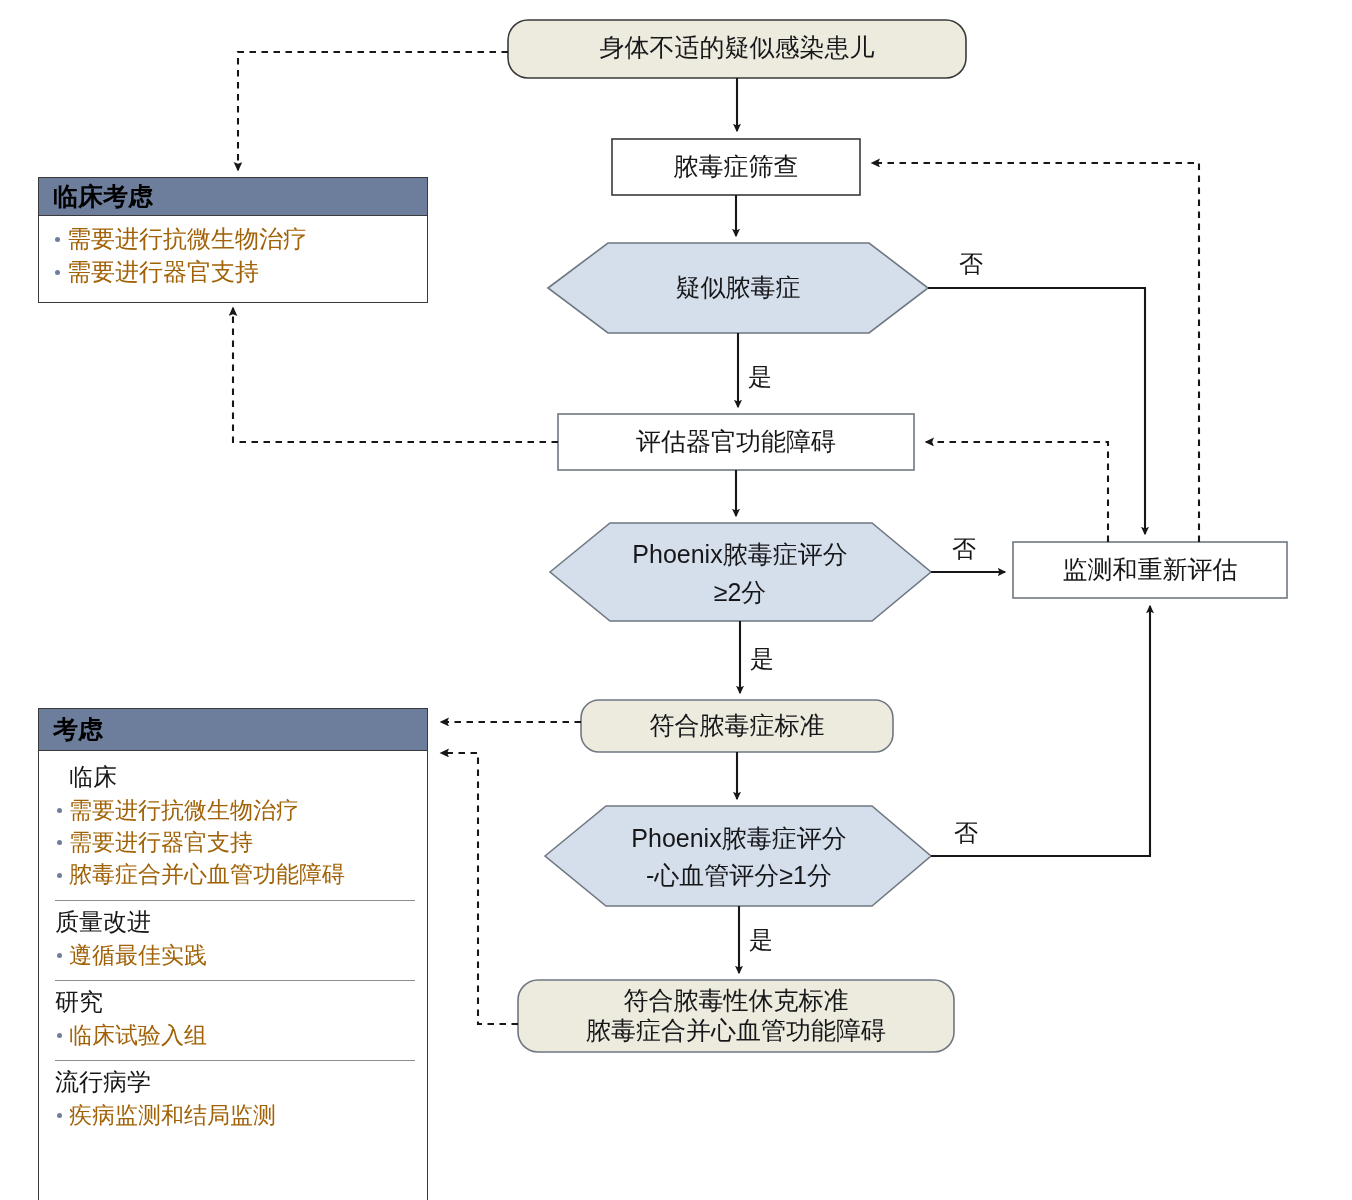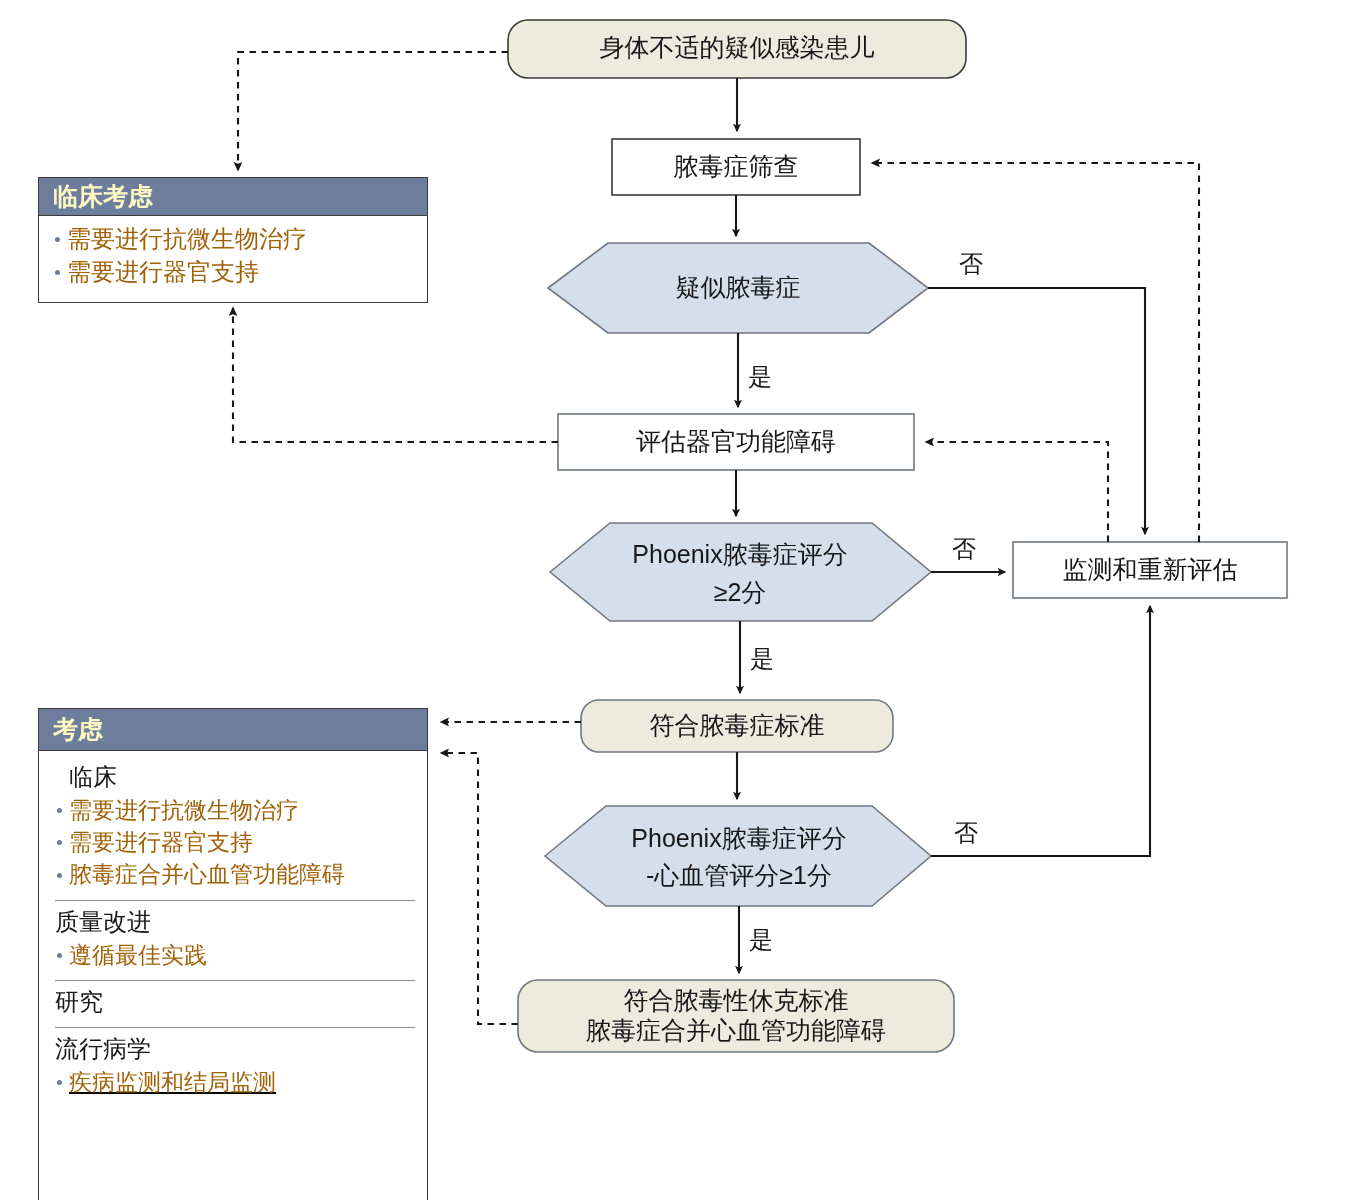--- a/index.html
+++ b/index.html
@@ -10,7 +10,7 @@
 
   
   .panel{position:absolute;border:1.6px solid #3a3a3a;background:#ffffff;box-sizing:border-box;}
-  .panel-head{background:#6d7e9c;color:#fef9c3;font-weight:bold;border-bottom:1.6px solid #3a3a3a;
+  .panel-head{background:#6d7e9c;color:#000000;font-weight:bold;border-bottom:1.6px solid #3a3a3a;
               box-sizing:border-box;display:flex;align-items:center;text-align:center;}
   .panel-body{padding:6px 10px 8px 12px;box-sizing:border-box;}
   .sub-h{color:#17171a;margin:2px 0 1px 2px;}

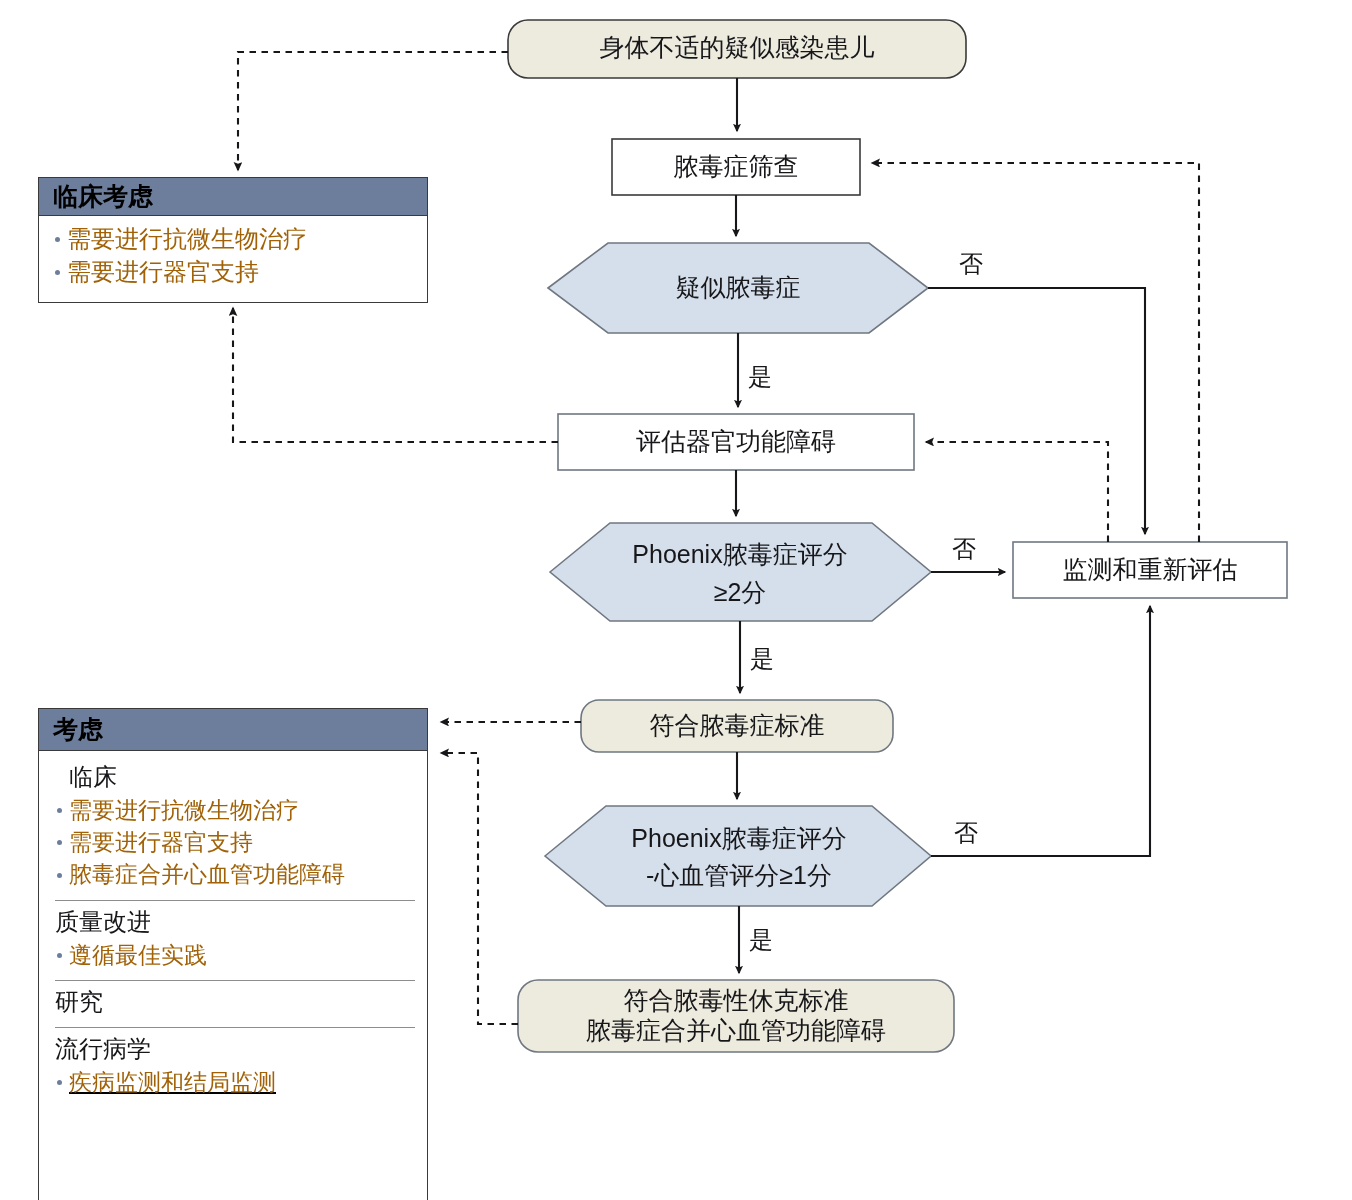--- a/index.html
+++ b/index.html
@@ -155,6 +155,9 @@
       <div class="divider"></div>
 
       <div class="sub-h" style="font-size:24px;">研究</div>
+      <ul class="bl" style="font-size:23px;line-height:1.40;">
+        <li>临床试验入组</li>
+      </ul>
 
       <div class="divider"></div>
 

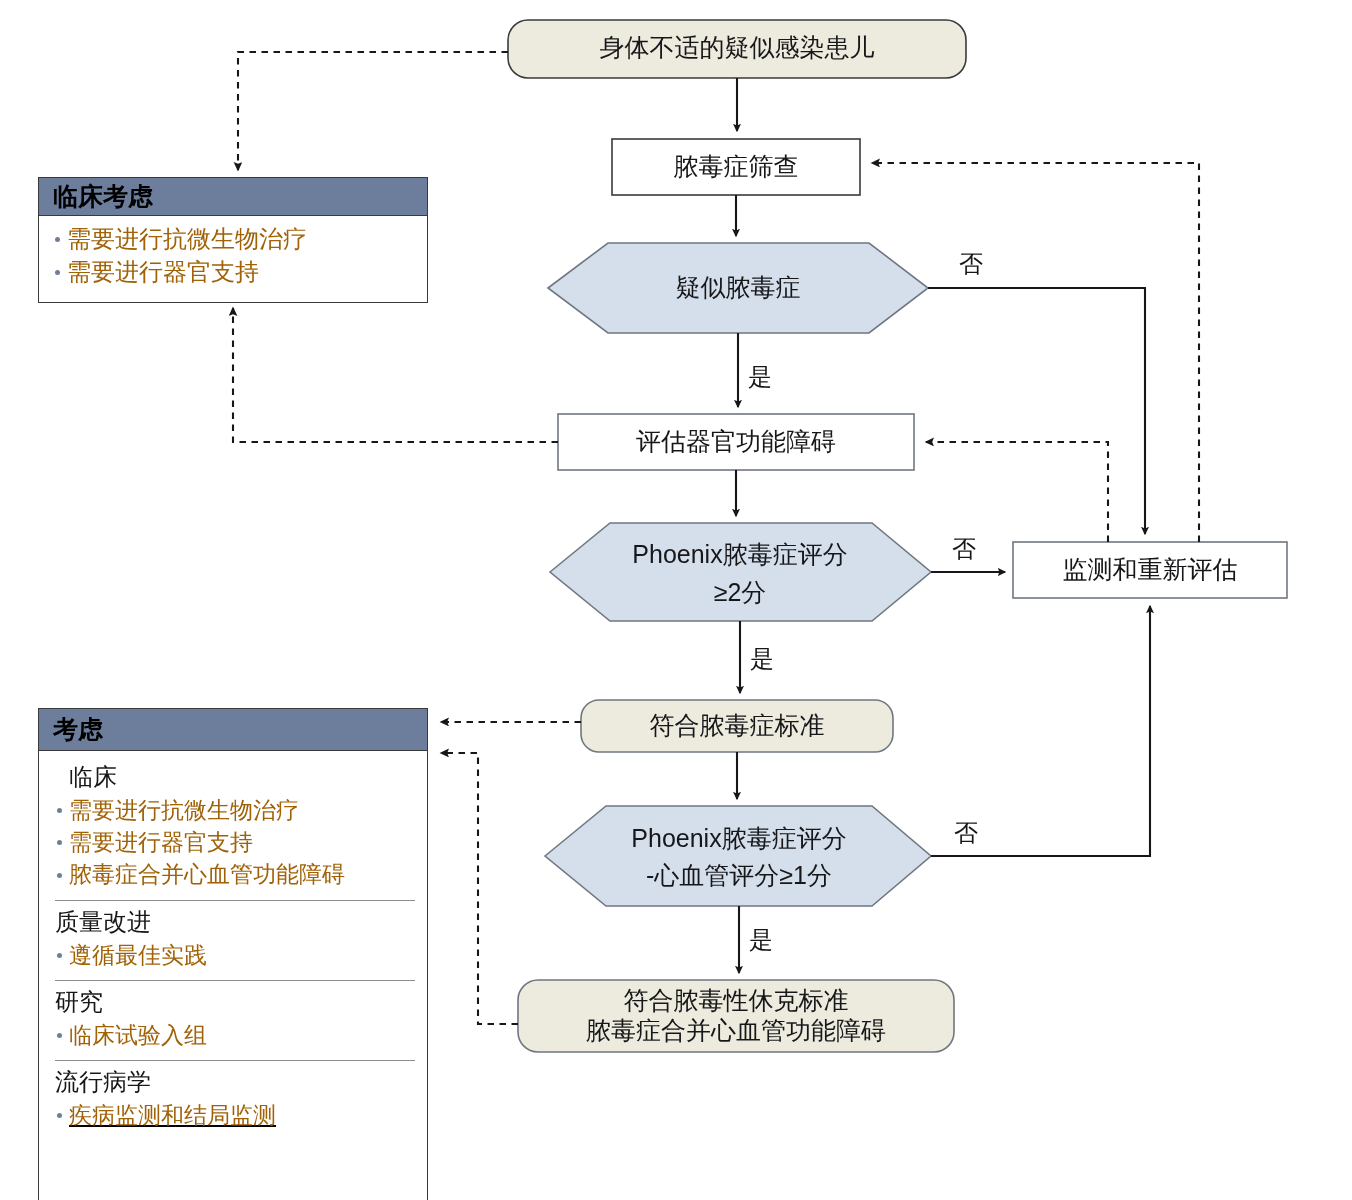--- a/index.html
+++ b/index.html
@@ -162,7 +162,7 @@
       <div class="divider"></div>
 
       <div class="sub-h" style="font-size:24px;">流行病学</div>
-      <ul class="bl" style="font-size:23px;line-height:1.40;text-decoration:underline;">
+      <ul class="bl" style="font-size:23px;line-height:1.40;">
         <li>疾病监测和结局监测</li>
       </ul>
     </div>

